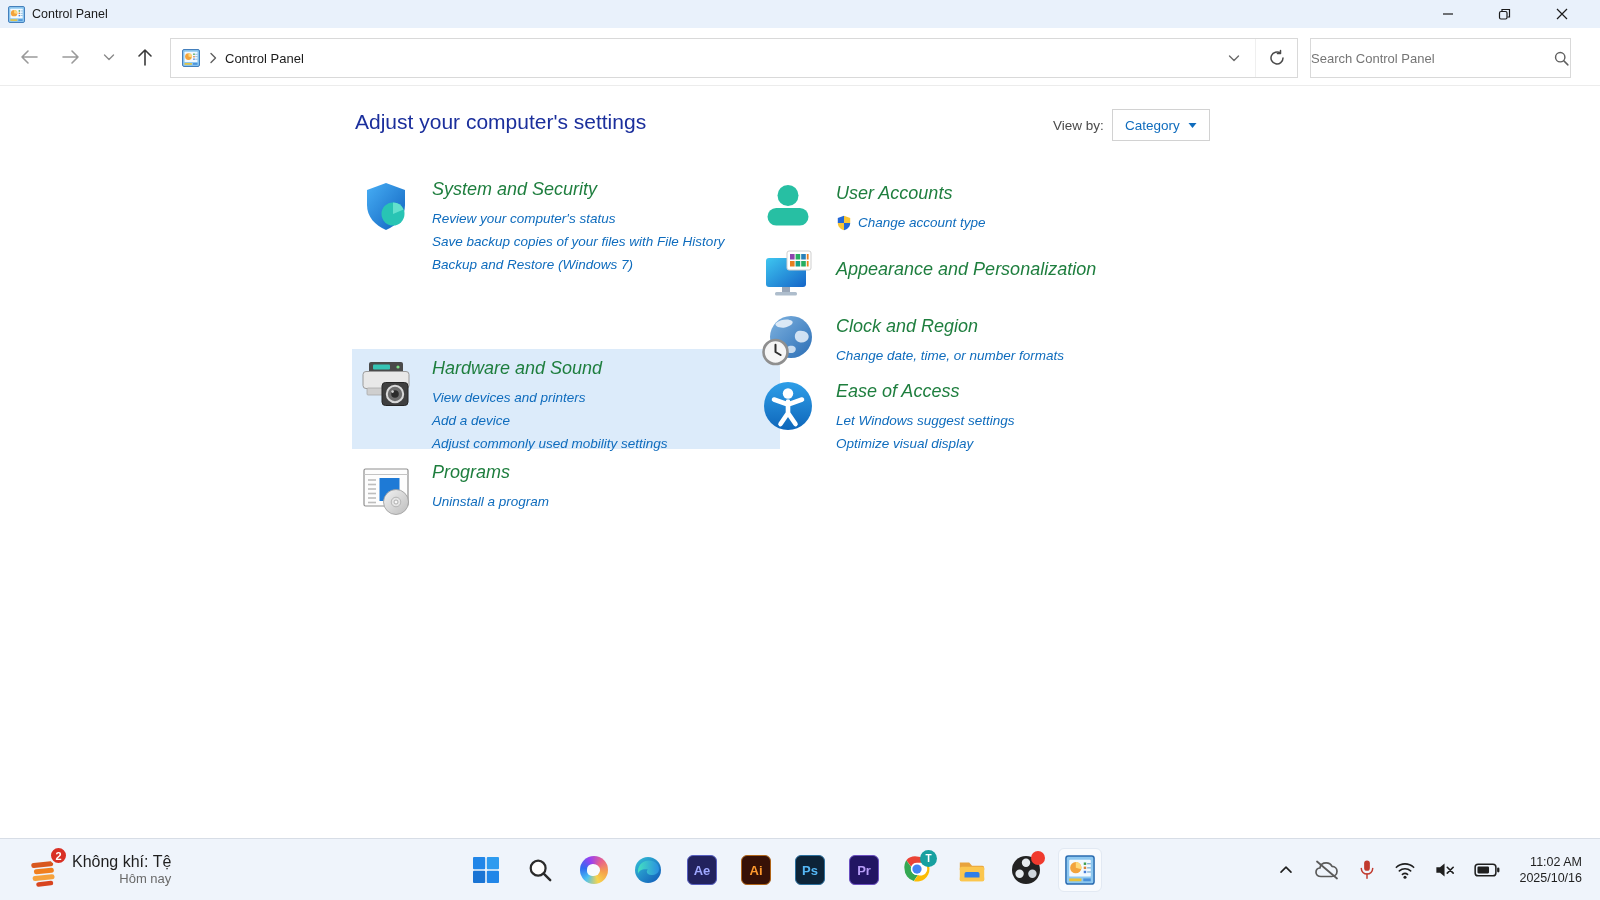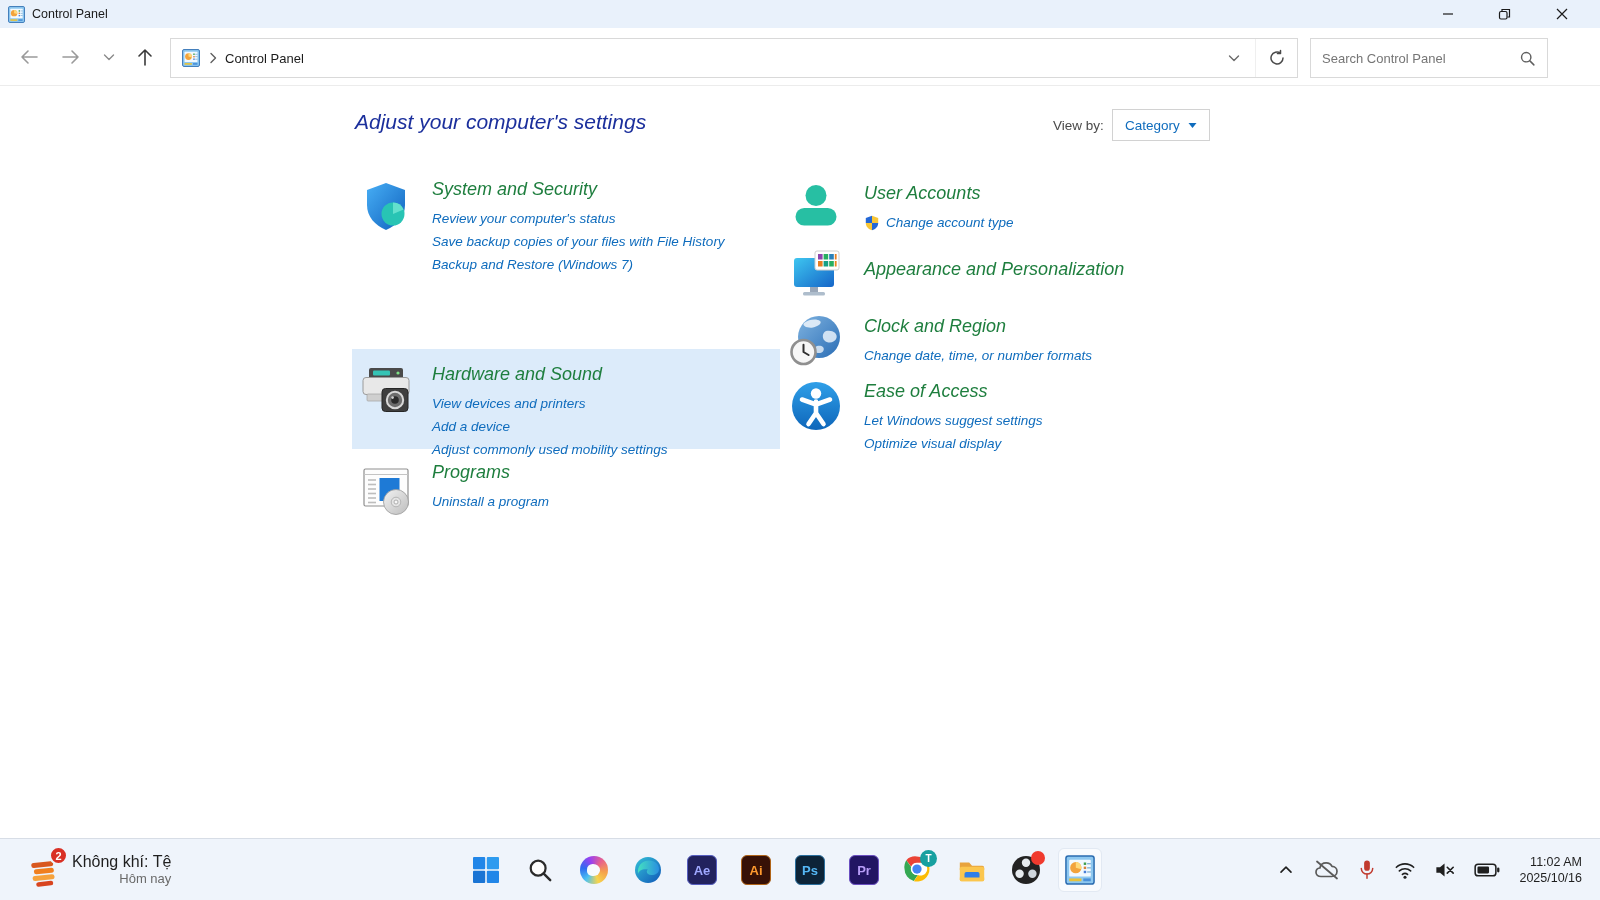--- a/index.html
+++ b/index.html
@@ -22,7 +22,7 @@
   .addr-spacer { flex:1; }
   .addr-dd { width:42px; height:38px; display:flex; align-items:center; justify-content:center; }
   .addr-refresh { width:42px; height:38px; display:flex; align-items:center; justify-content:center; border-left:1px solid #efefef; }
-  .searchbox { position:absolute; left:1310px; top:10px; width:238px; height:40px; border:1px solid #d9d9d9; background:#fff; display:flex; align-items:center; padding:0 11px; }
+  .searchbox { position:absolute; left:1310px; top:10px; width:261px; height:40px; border:1px solid #d9d9d9; background:#fff; display:flex; align-items:center; padding:0 0; }
   .searchbox input { flex:1; border:none; outline:none; font-size:13px; color:#1b1b1b; font-family:"Liberation Sans", sans-serif; background:transparent; }
   .searchbox input::placeholder { color:#757575; }
 

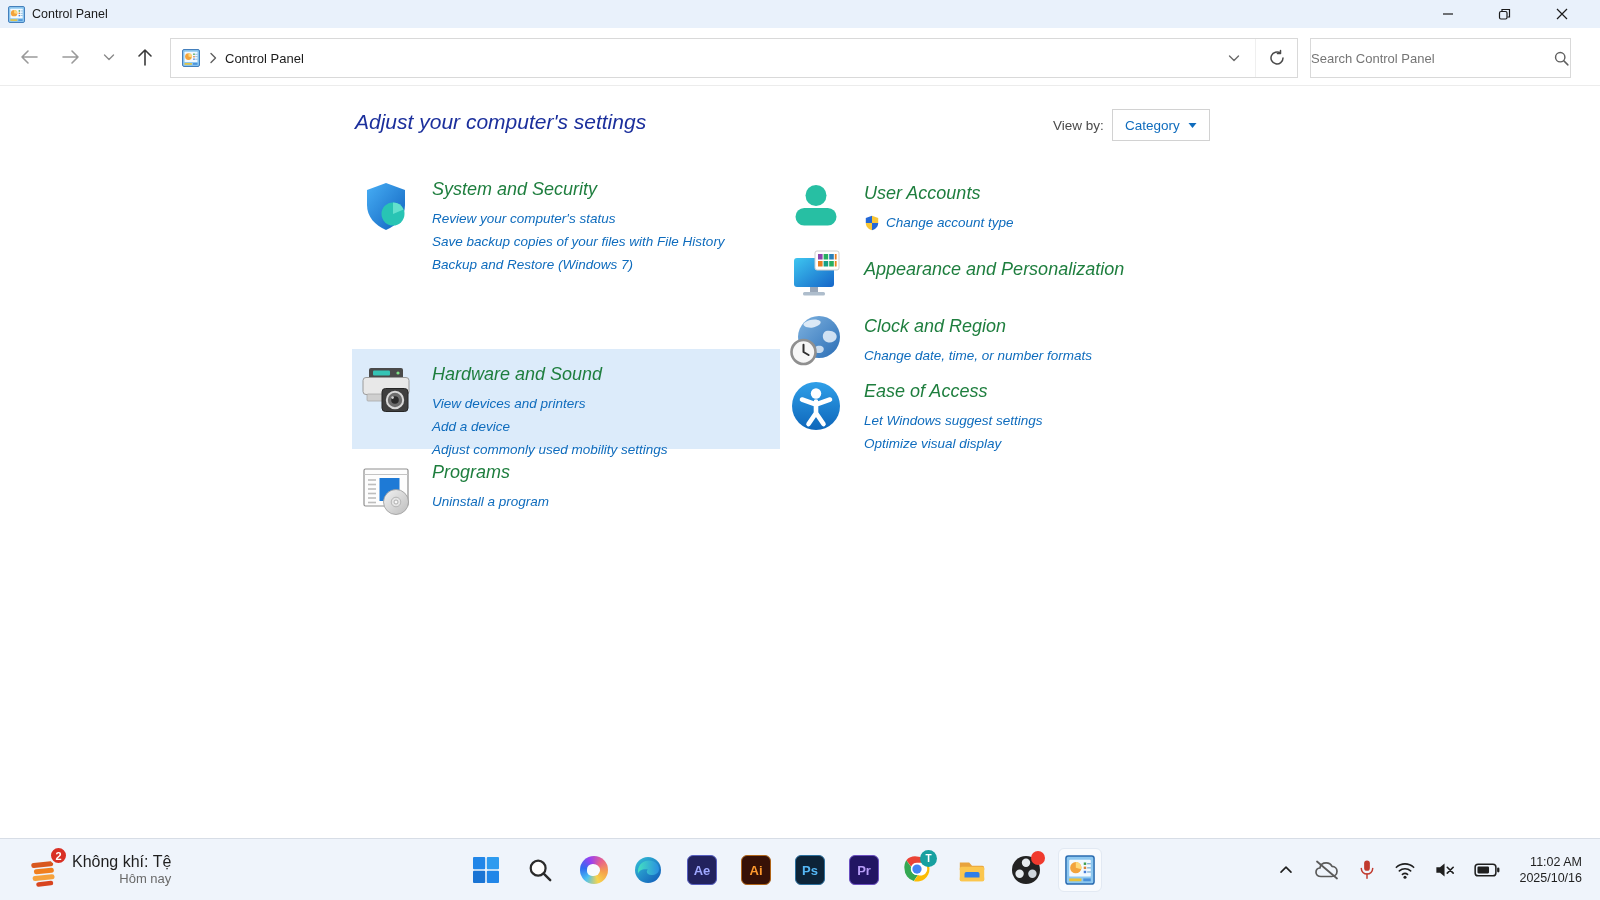--- a/index.html
+++ b/index.html
@@ -27,7 +27,7 @@
   .searchbox input::placeholder { color:#757575; }
 
   
-  .page-heading { position:absolute; left:355px; top:110px; font-size:21px; font-weight:400; color:#1b2f9c;font-style:italic; }
+  .page-heading { position:absolute; left:355px; top:110px; font-size:21px; font-weight:400; color:#1b2f9c; }
   .viewby-label { position:absolute; left:1053px; top:118px; font-size:13.5px; color:#4a4a4a; }
   .viewby-btn { position:absolute; left:1112px; top:109px; height:32px; display:flex; align-items:center; gap:8px; padding:0 12px; background:#fff; border:1px solid #d2d2d2; font-size:13.5px; color:#0f6cbd; }
 

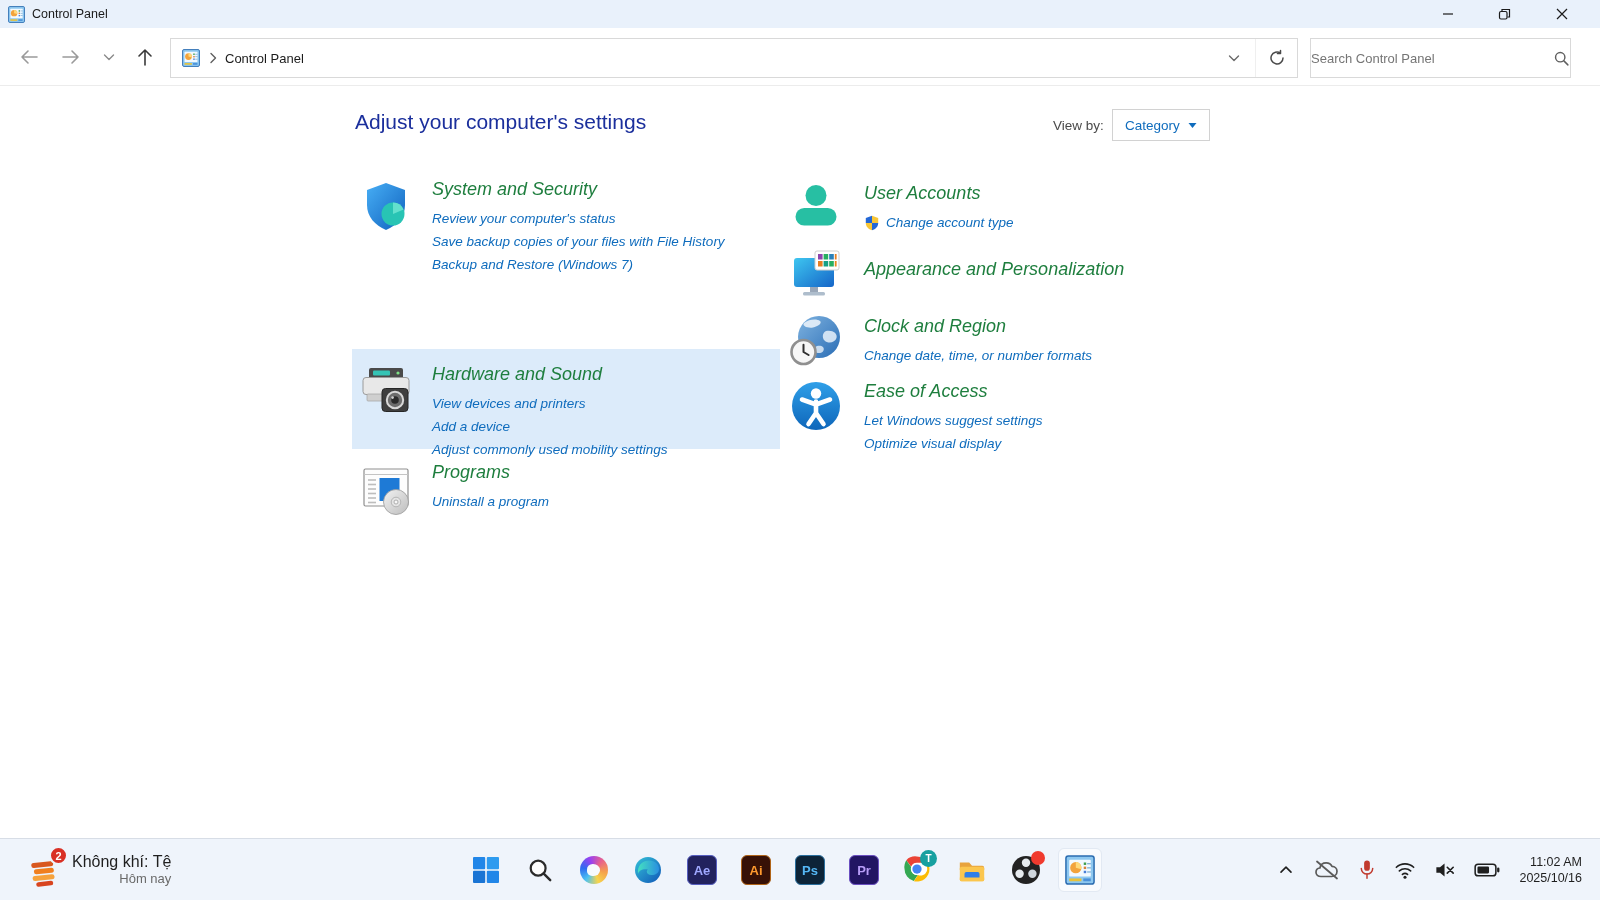--- a/index.html
+++ b/index.html
@@ -33,7 +33,7 @@
 
   .cat-row { position:absolute; display:flex; align-items:flex-start; }
   .cat-row.leftcol  { left:352px; width:428px; padding:8px 0 0 6px; gap:18px; }
-  .cat-row.rightcol { left:786px; width:430px; padding:8px 0 0 4px; gap:22px; }
+  .cat-row.rightcol { left:758px; width:430px; padding:8px 0 0 4px; gap:22px; }
   .cat-row.hl { background:#dcebfa; height:100px; padding-top:14px; }
   .cat-icon { flex:0 0 auto; }
   .cat-body { display:flex; flex-direction:column;font-style:italic; }

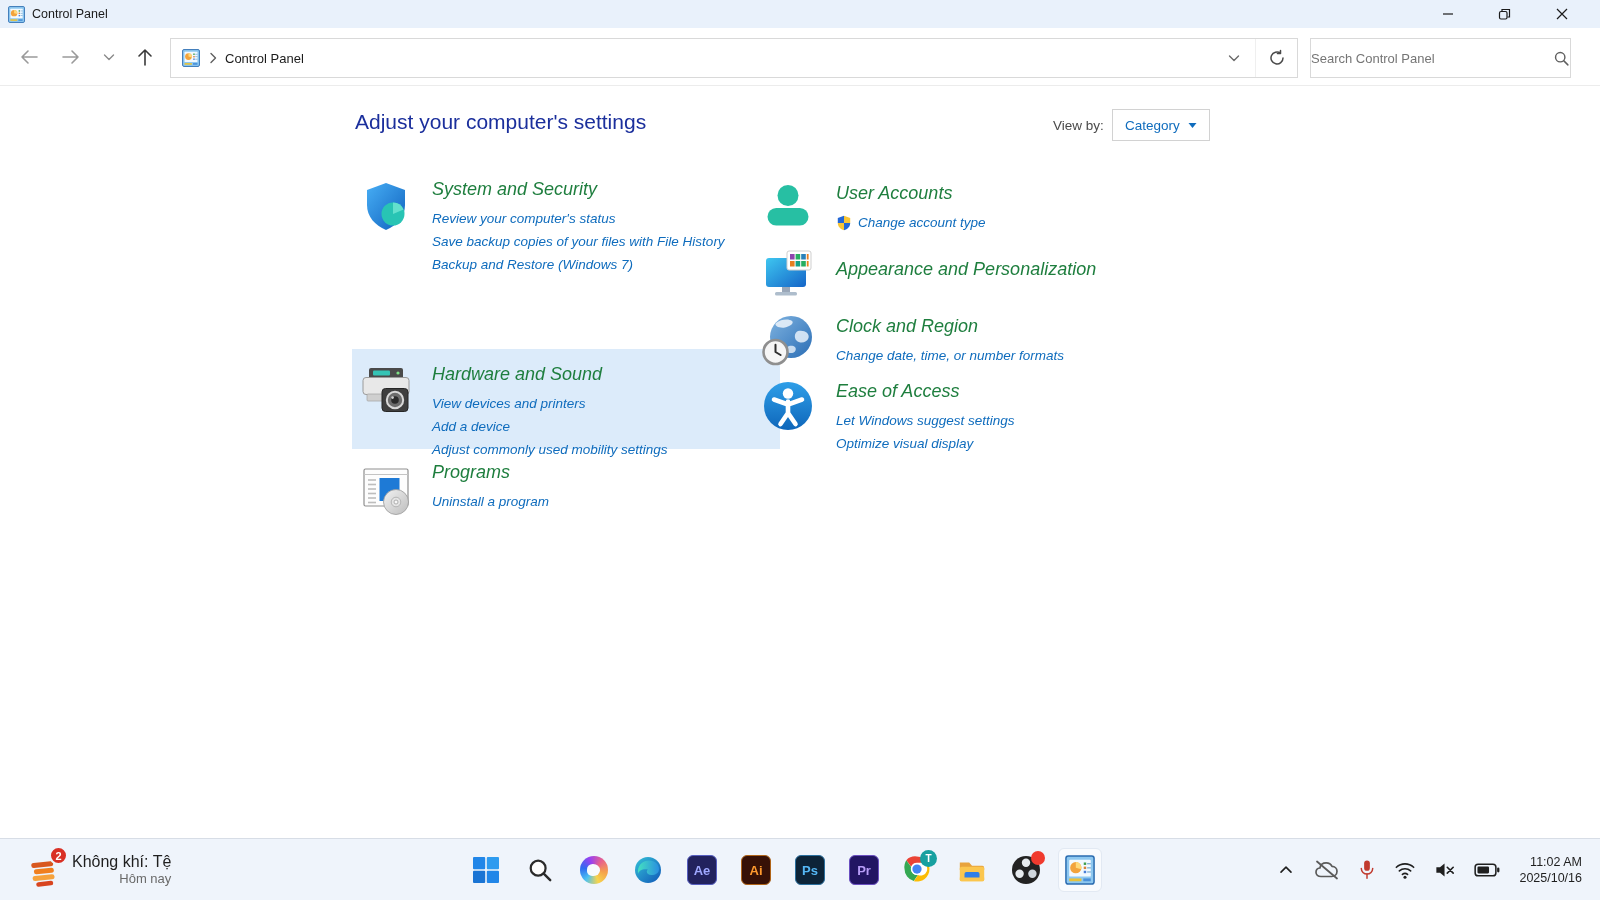--- a/index.html
+++ b/index.html
@@ -34,7 +34,7 @@
   .cat-row { position:absolute; display:flex; align-items:flex-start; }
   .cat-row.leftcol  { left:352px; width:428px; padding:8px 0 0 6px; gap:18px; }
   .cat-row.rightcol { left:758px; width:430px; padding:8px 0 0 4px; gap:22px; }
-  .cat-row.hl { background:#dcebfa; height:100px; padding-top:14px; }
+  .cat-row.hl { background:#dcebfa; height:100px; padding-top:8px; }
   .cat-icon { flex:0 0 auto; }
   .cat-body { display:flex; flex-direction:column;font-style:italic; }
   .cat-title { font-size:18px; line-height:22px; color:#1e7e3e; text-decoration:none; margin-bottom:5px; cursor:pointer; }

